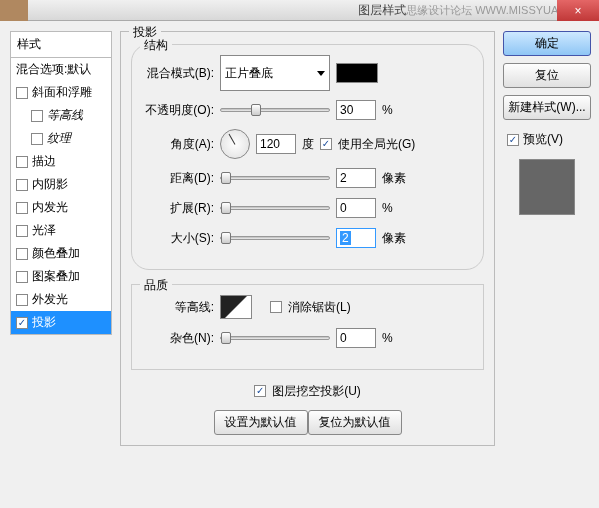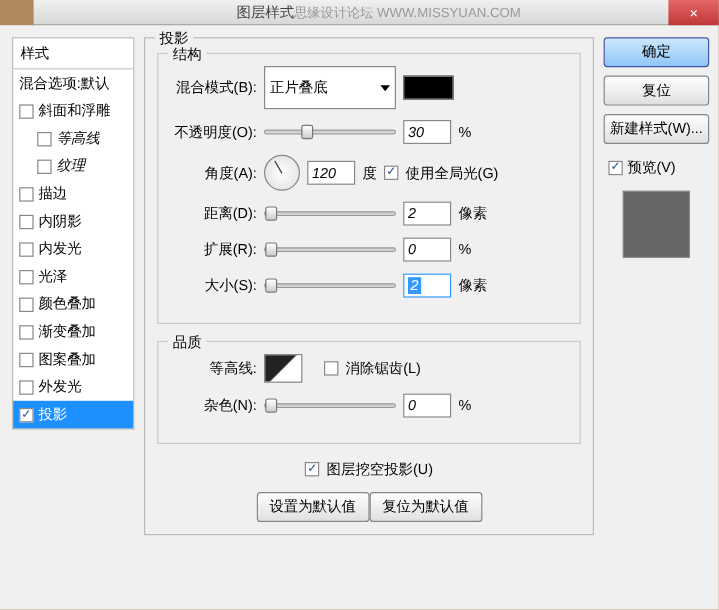--- a/index.html
+++ b/index.html
@@ -4,7 +4,7 @@
 <style>
 * { box-sizing: border-box; margin: 0; padding: 0; font-family: "Microsoft YaHei", SimSun, sans-serif; font-size: 12px; }
 body { background: #b08860; width: 599px; height: 508px; overflow: hidden; }
-.titlebar { height: 21px; background: linear-gradient(#f0f0f0, #d8d8d8); display: flex; justify-content: center; align-items: center; padding-left: 8px; border-bottom: 1px solid #aaa; margin-left: 28px; }
+.titlebar { height: 21px; background: linear-gradient(#f0f0f0, #d8d8d8); display: flex; justify-content: flex-end; align-items: center; padding-left: 8px; border-bottom: 1px solid #aaa; margin-left: 28px; }
 .titlebar-text { color: #444; }
 .watermark { color: #999; font-size: 11px; padding-right: 4px; }
 .window-ctrl { display: flex; align-items: stretch; height: 21px; position: absolute; top: 0; right: 0; }

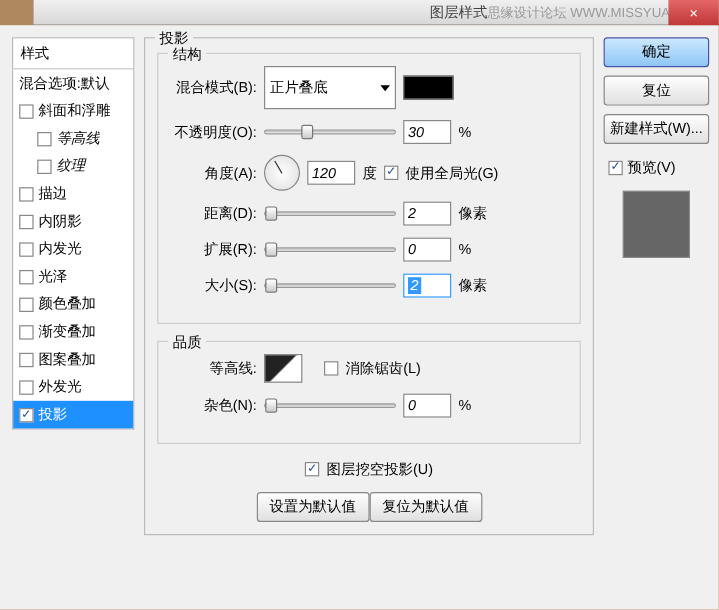--- a/index.html
+++ b/index.html
@@ -119,7 +119,7 @@
     <div class="fieldset">
       <div class="fieldset-title">投影</div>
 
-      <div class="inner-fieldset" style="position:relative;">
+      <div class="inner-fieldset" style="position:relative;border-radius:18px;">
         <div class="fieldset-title">结构</div>
         <div class="row">
           <span class="row-label">混合模式(B):</span>

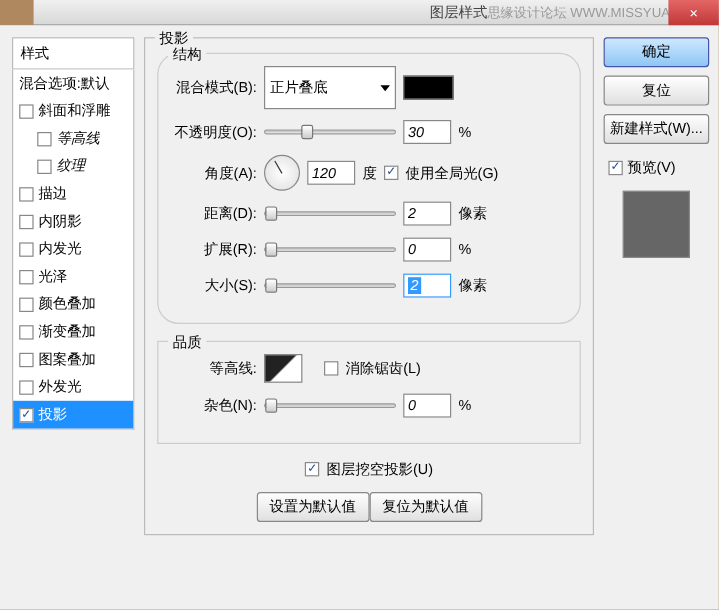--- a/index.html
+++ b/index.html
@@ -28,7 +28,7 @@
 .color-swatch { width: 42px; height: 20px; background: #000; border: 1px solid #888; }
 .slider { flex: 1; height: 4px; background: linear-gradient(#bbb,#eee); border: 1px solid #999; position: relative; max-width: 110px; border-radius: 2px; }
 .thumb { position: absolute; top: -5px; width: 10px; height: 12px; background: linear-gradient(#fff,#ccc); border: 1px solid #777; border-radius: 2px; }
-.numbox { width: 40px; height: 20px; border: 1px solid #888; background: #fff; padding: 0 3px; display: flex; align-items: center; font-style: italic; }
+.numbox { width: 40px; height: 20px; border: 1px solid #888; background: #fff; padding: 0 3px; display: flex; align-items: center; }
 .numbox.hl { border: 1px solid #3399ff; }
 .numbox.hl span { background:#3399ff; color:#fff; padding:0 2px; }
 .unit { width: 28px; }

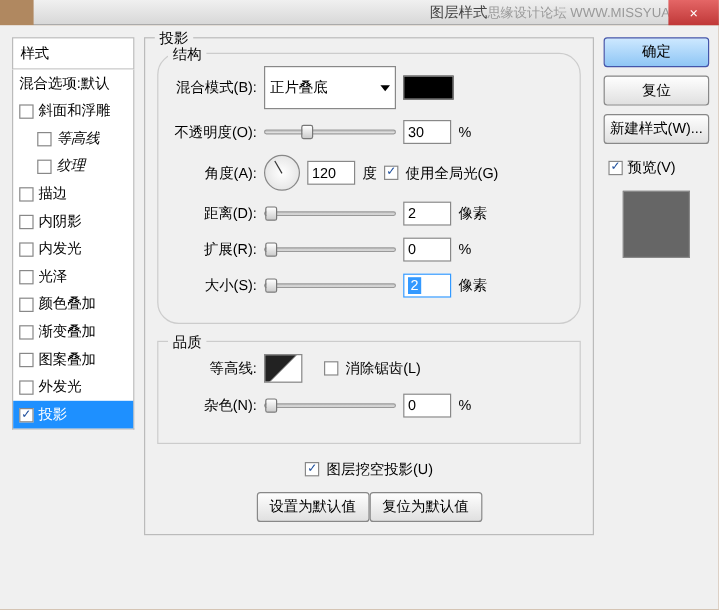--- a/index.html
+++ b/index.html
@@ -98,10 +98,6 @@
         </div>
       <div class="left-item">
           <span class="chk"></span>
-          <span>渐变叠加</span>
-        </div>
-      <div class="left-item">
-          <span class="chk"></span>
           <span>图案叠加</span>
         </div>
       <div class="left-item">

